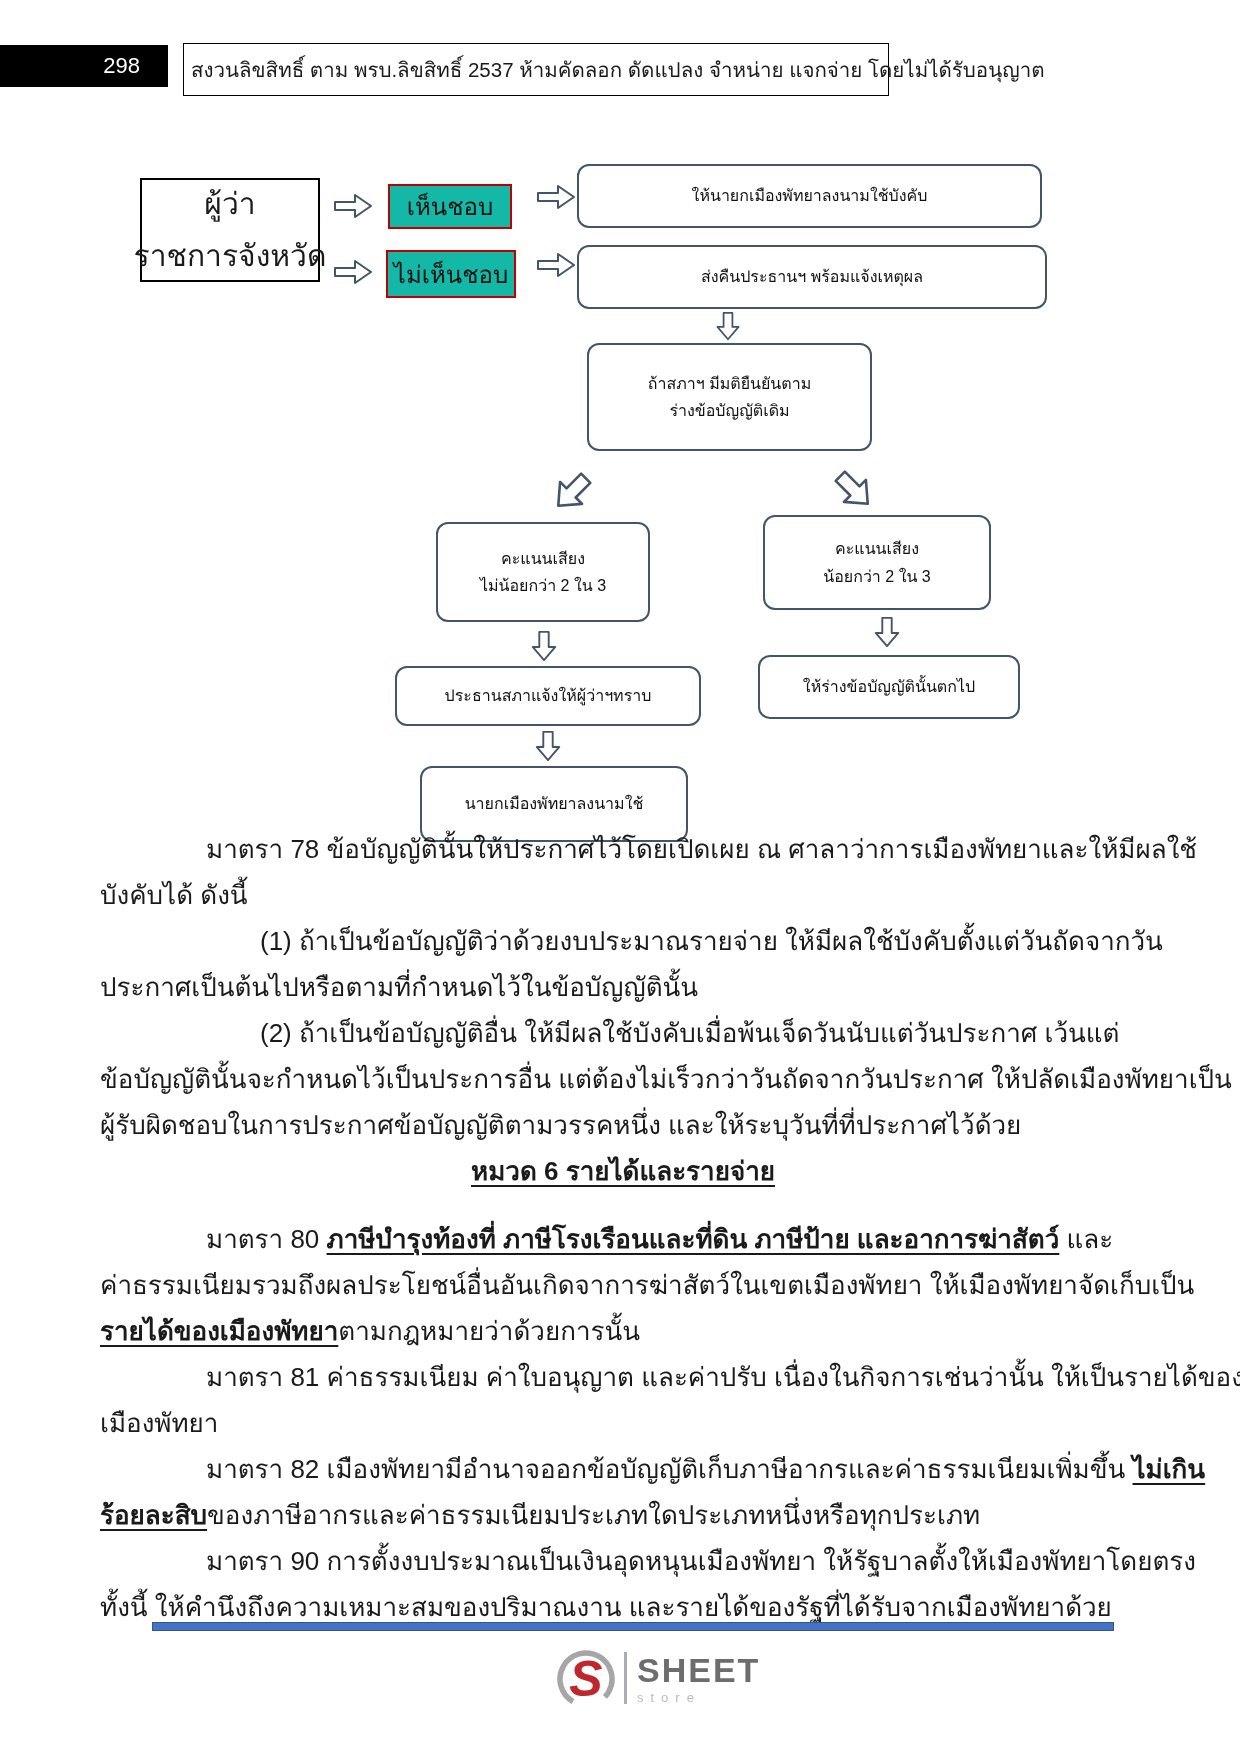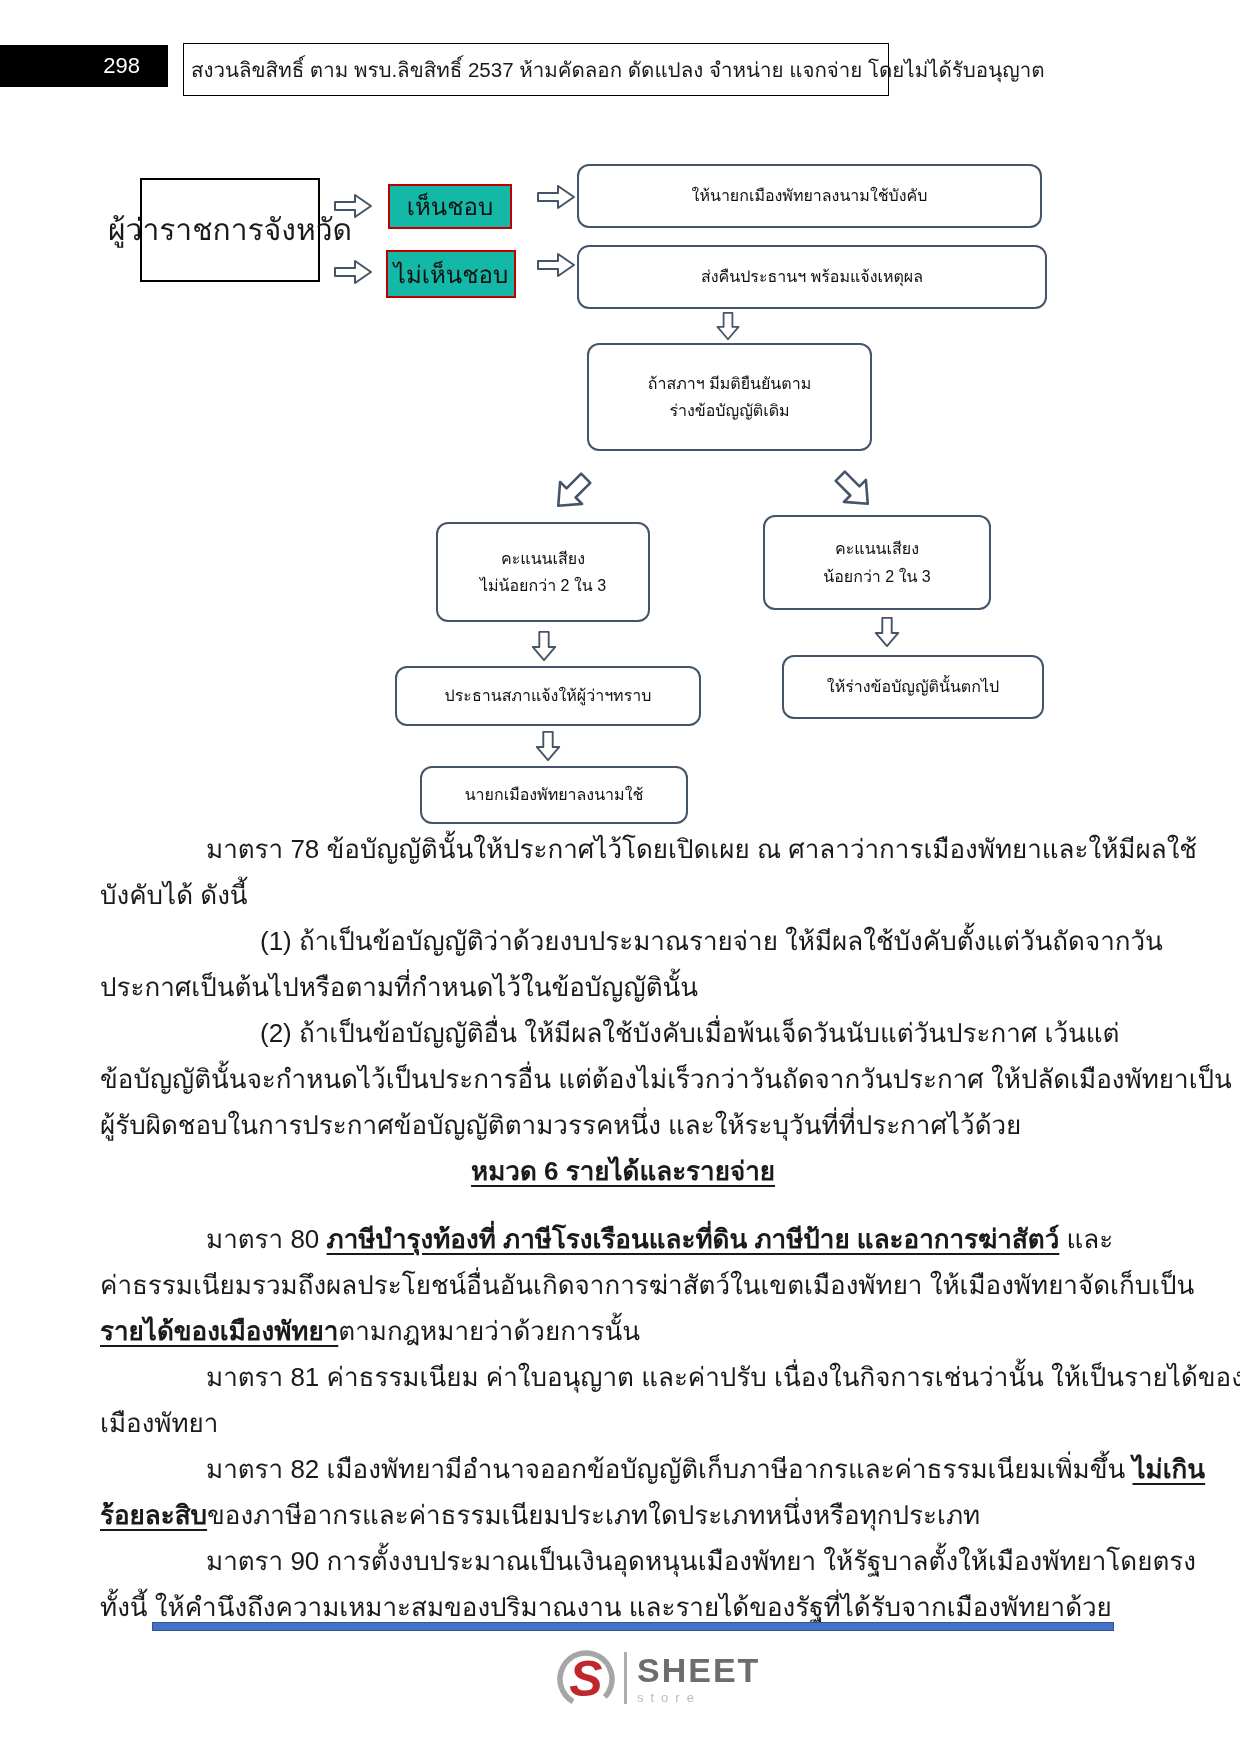--- a/index.html
+++ b/index.html
@@ -33,7 +33,7 @@
   }
   .govbox{
     position:absolute;border:2.5px solid #000;background:#fff;box-sizing:border-box;
-    display:flex;align-items:center;justify-content:center;
+    display:flex;flex-direction:column;align-items:center;justify-content:center;
     font-size:30px;line-height:1.75;text-align:center;white-space:nowrap;
   }
   .arr{position:absolute;}

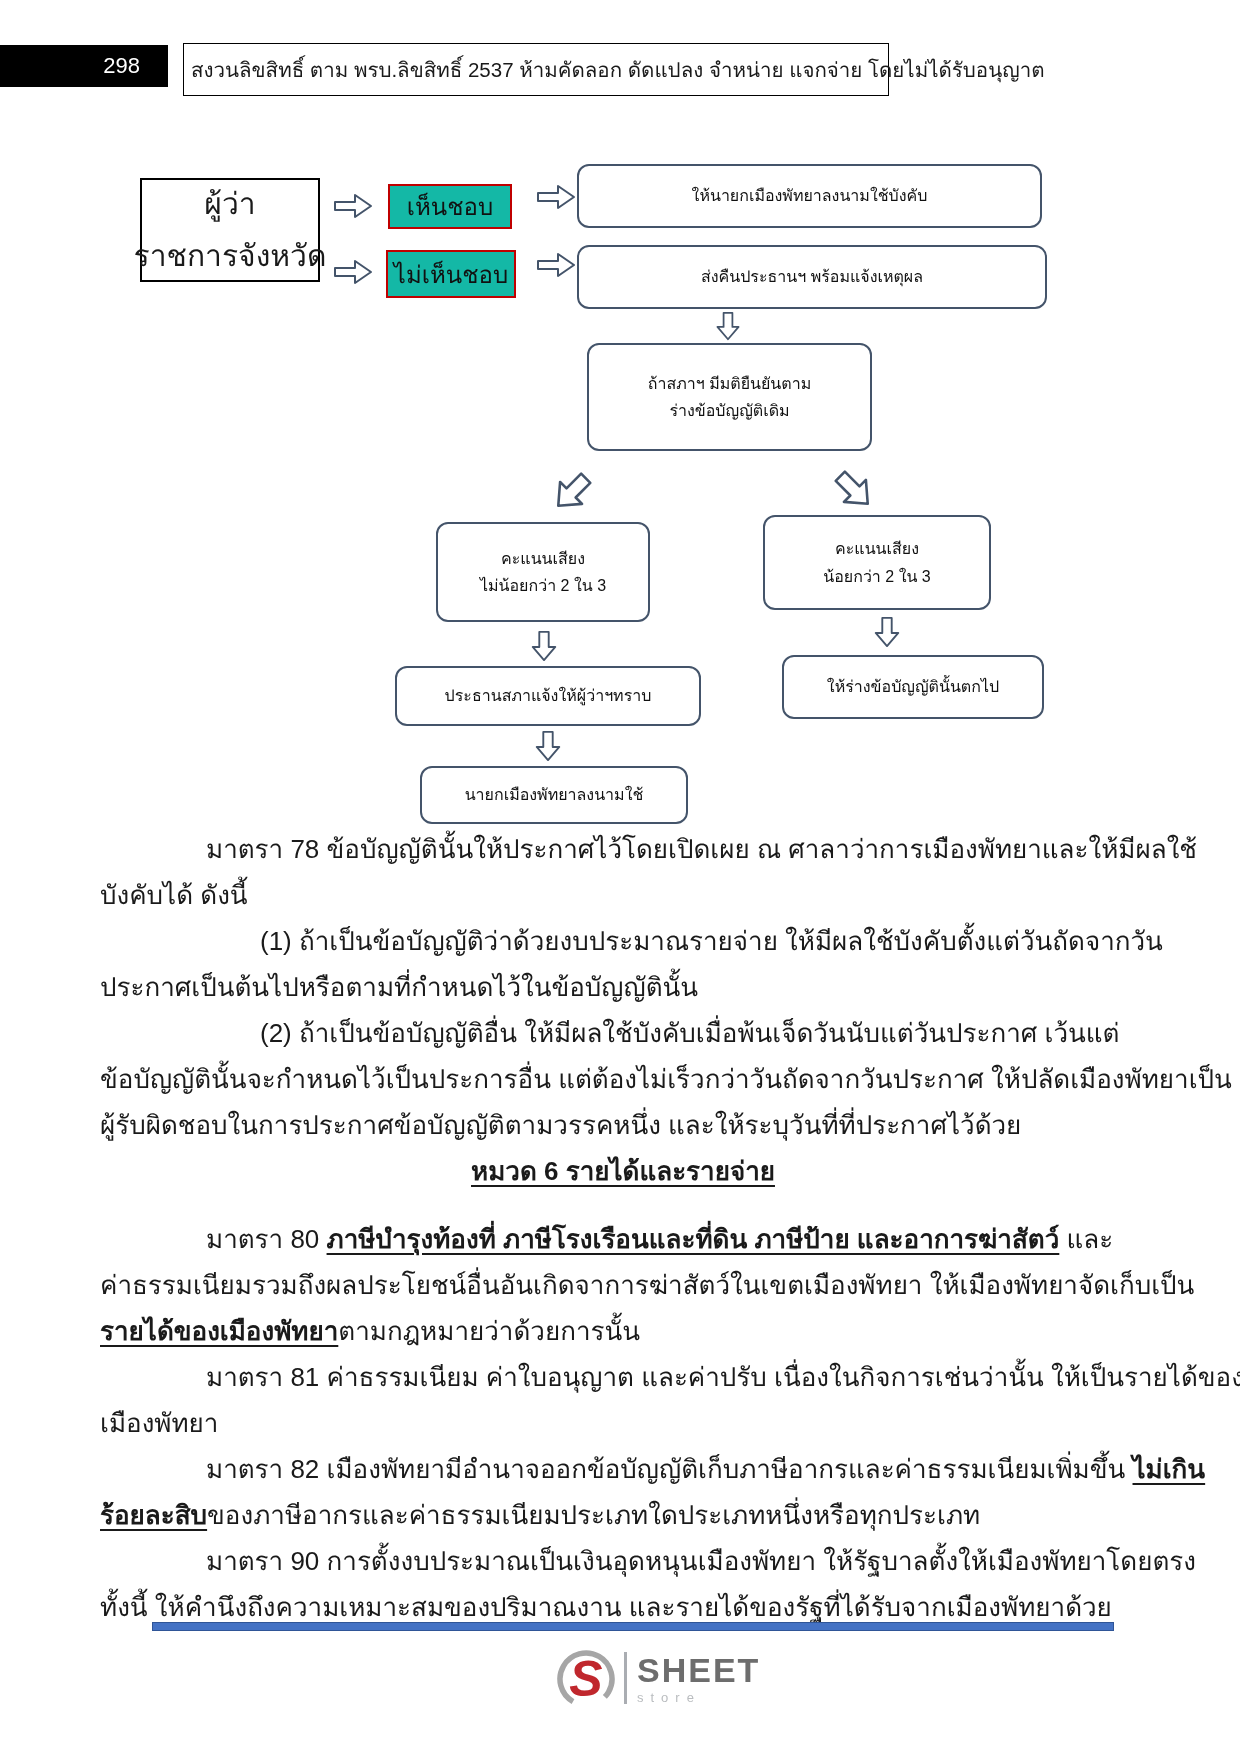--- a/index.html
+++ b/index.html
@@ -141,7 +141,7 @@
     <div class="fbox" style="left:395px;top:666px;width:306px;height:60px;">
       <span>ประธานสภาแจ้งให้ผู้ว่าฯทราบ</span>
     </div>
-    <div class="fbox" style="left:758px;top:655px;width:262px;height:64px;margin-left:24px;">
+    <div class="fbox" style="left:758px;top:655px;width:262px;height:64px;">
       <span>ให้ร่างข้อบัญญัตินั้นตกไป</span>
     </div>
 

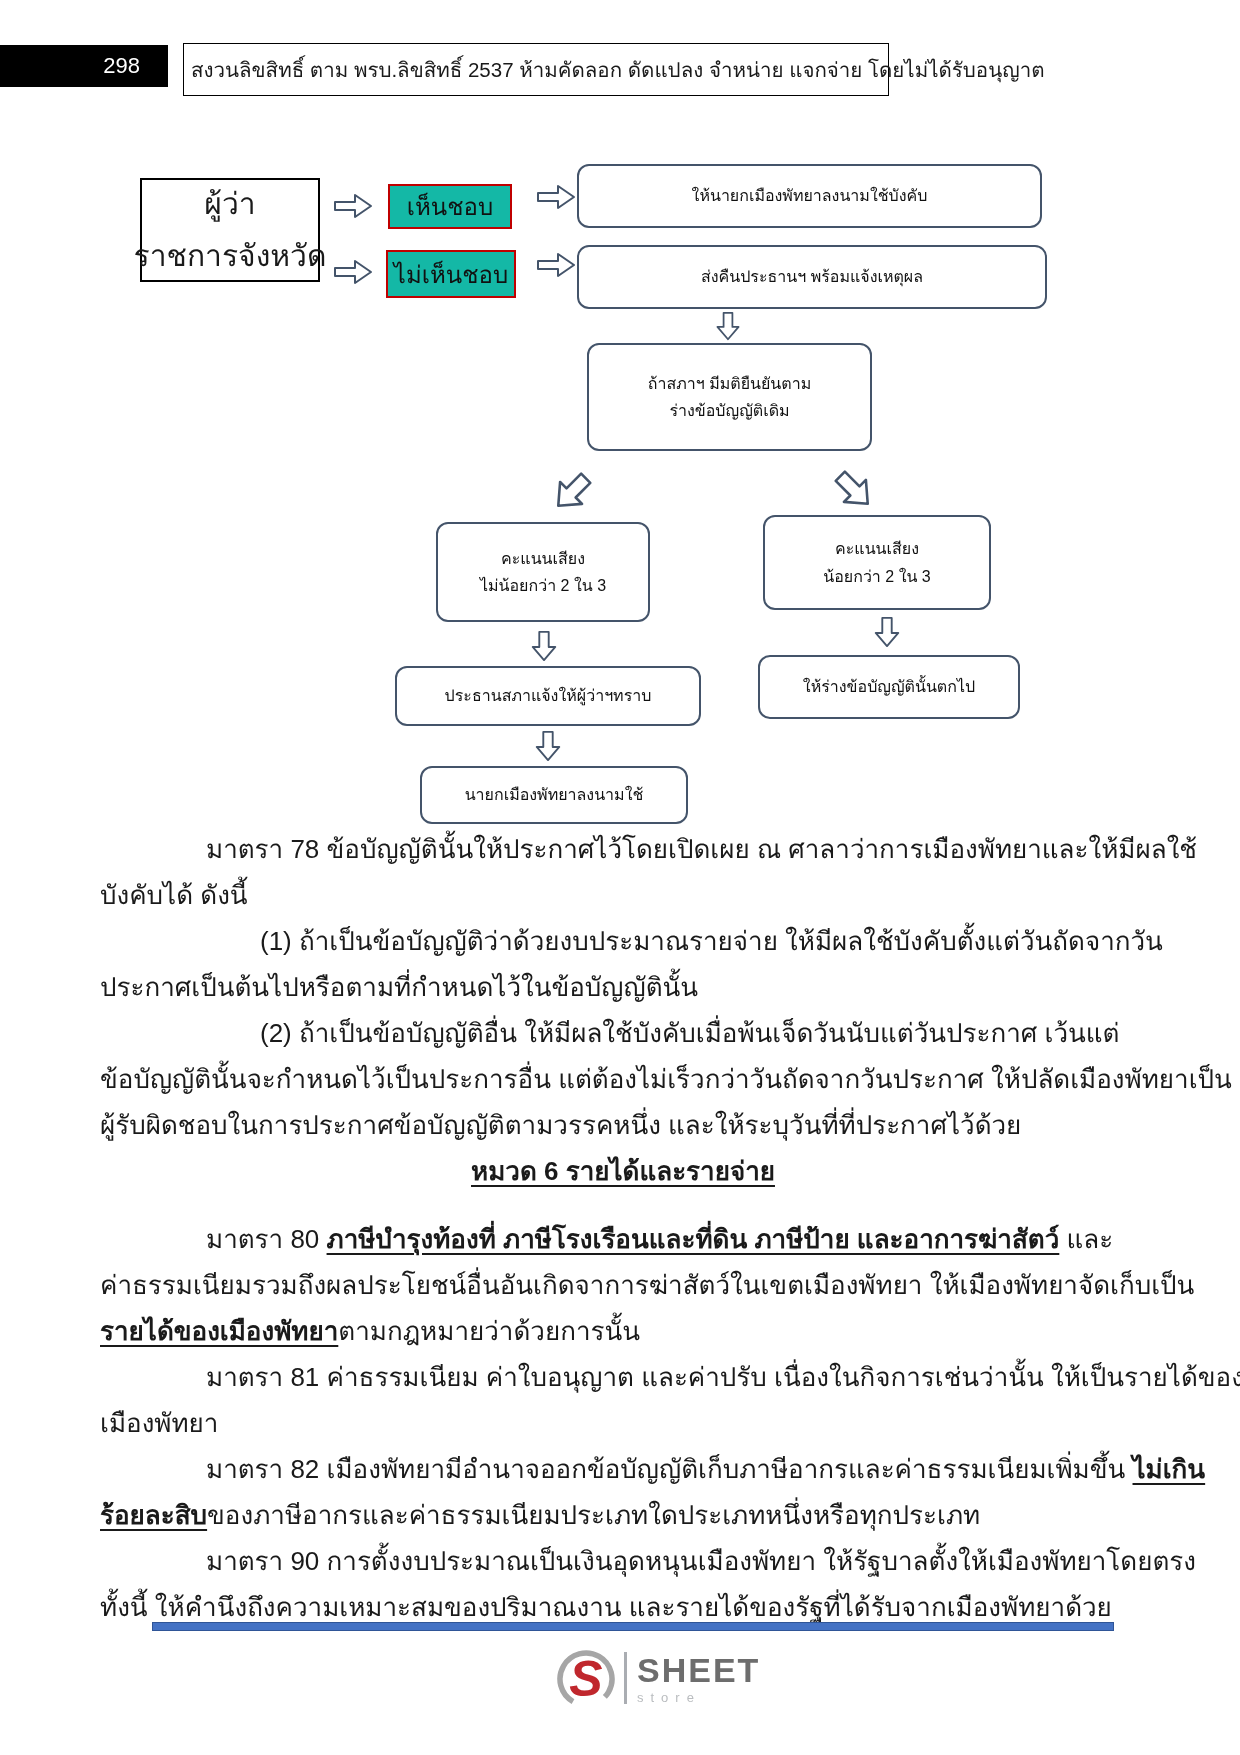--- a/index.html
+++ b/index.html
@@ -149,7 +149,7 @@
       <path d="M10 2 L20 2 L20 18 L27 18 L15 32 L3 18 L10 18 Z" fill="#fff" stroke="#44546a" stroke-width="2" stroke-linejoin="round"></path>
     </svg>
 
-    <div class="fbox" style="left:420px;top:766px;width:268px;height:58px;">
+    <div class="fbox" style="left:420px;top:766px;width:268px;height:76px;">
       <span>นายกเมืองพัทยาลงนามใช้</span>
     </div>
   </div>

